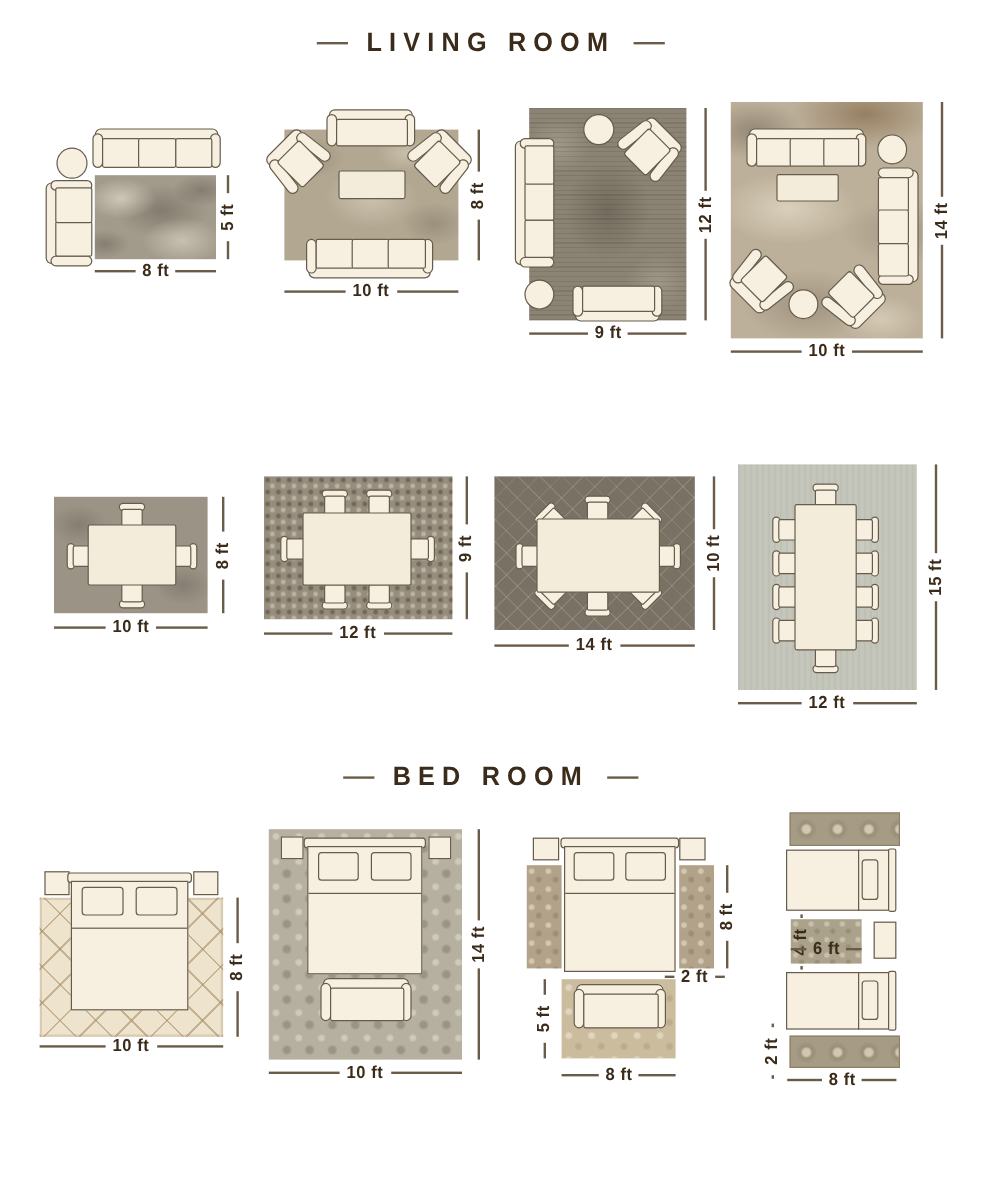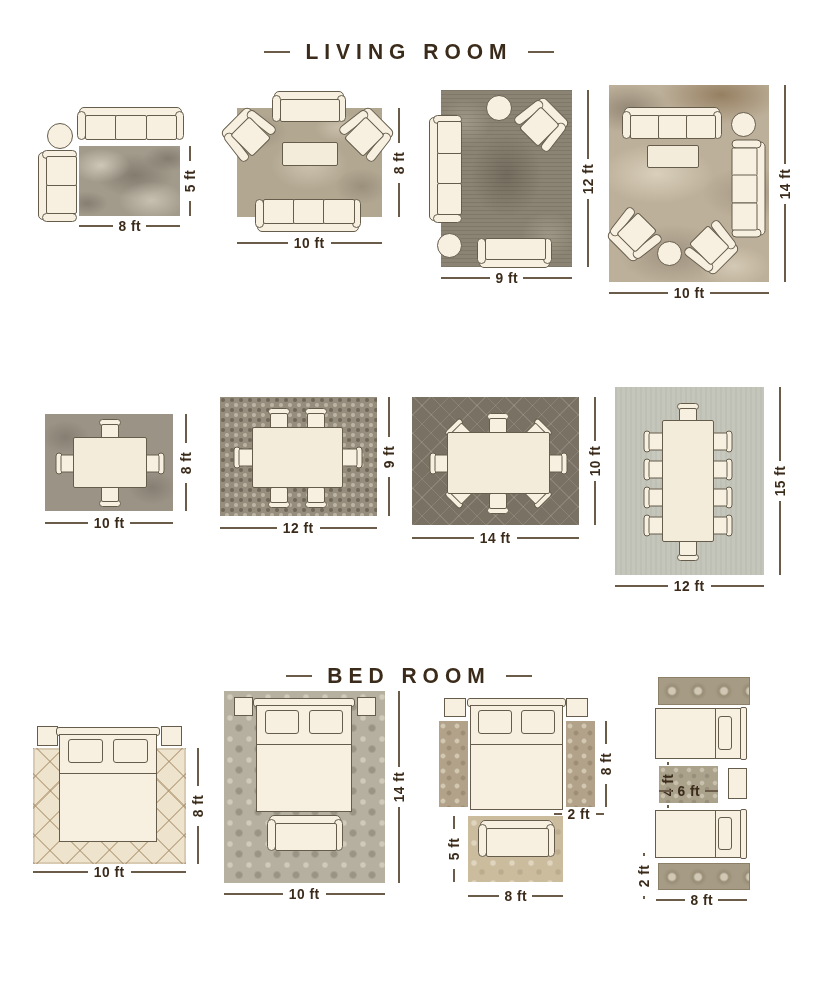--- a/index.html
+++ b/index.html
@@ -131,7 +131,7 @@
 
 <div class="canvas">
 
-  <div class="section-title" style="top:40px;text-align:right;">
+  <div class="section-title" style="top:24px;text-align:right;">
     <span class="tdash"></span>
     <span class="ttext">LIVING ROOM</span>
     <span class="tdash"></span>

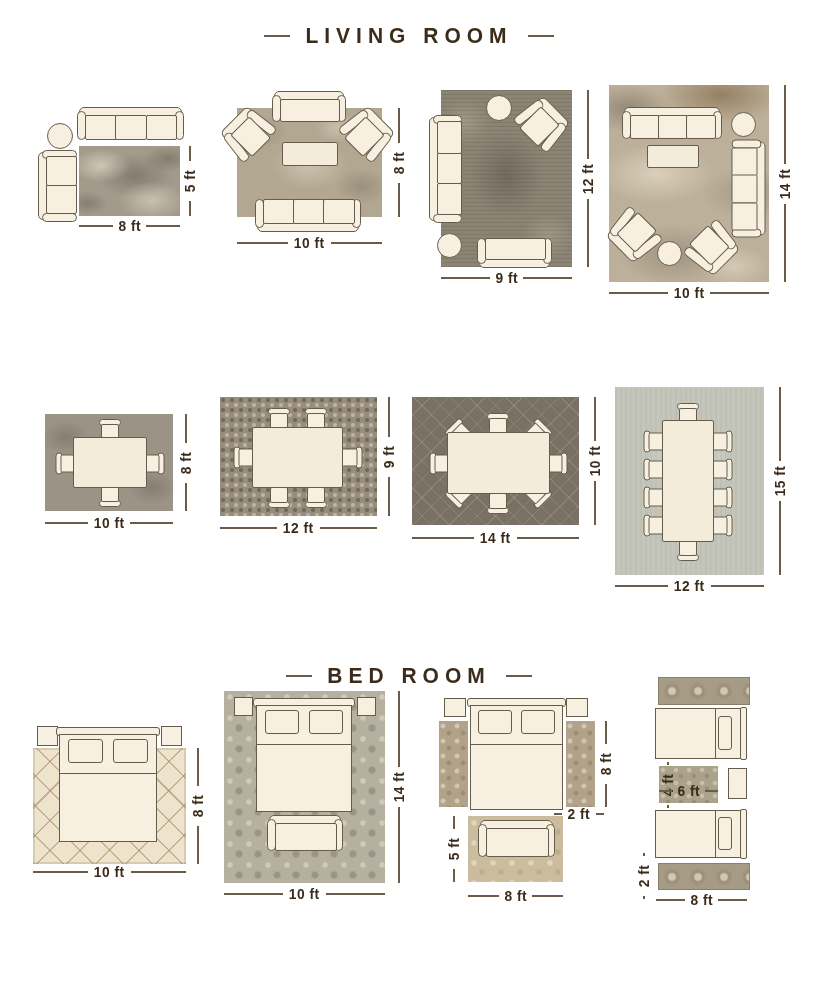--- a/index.html
+++ b/index.html
@@ -494,7 +494,7 @@
     </div>
   </div>
 
-  <div class="section-title" style="top:664px;">
+  <div class="section-title" style="top:636px;">
     <span class="tdash"></span>
     <span class="ttext">BED ROOM</span>
     <span class="tdash"></span>

